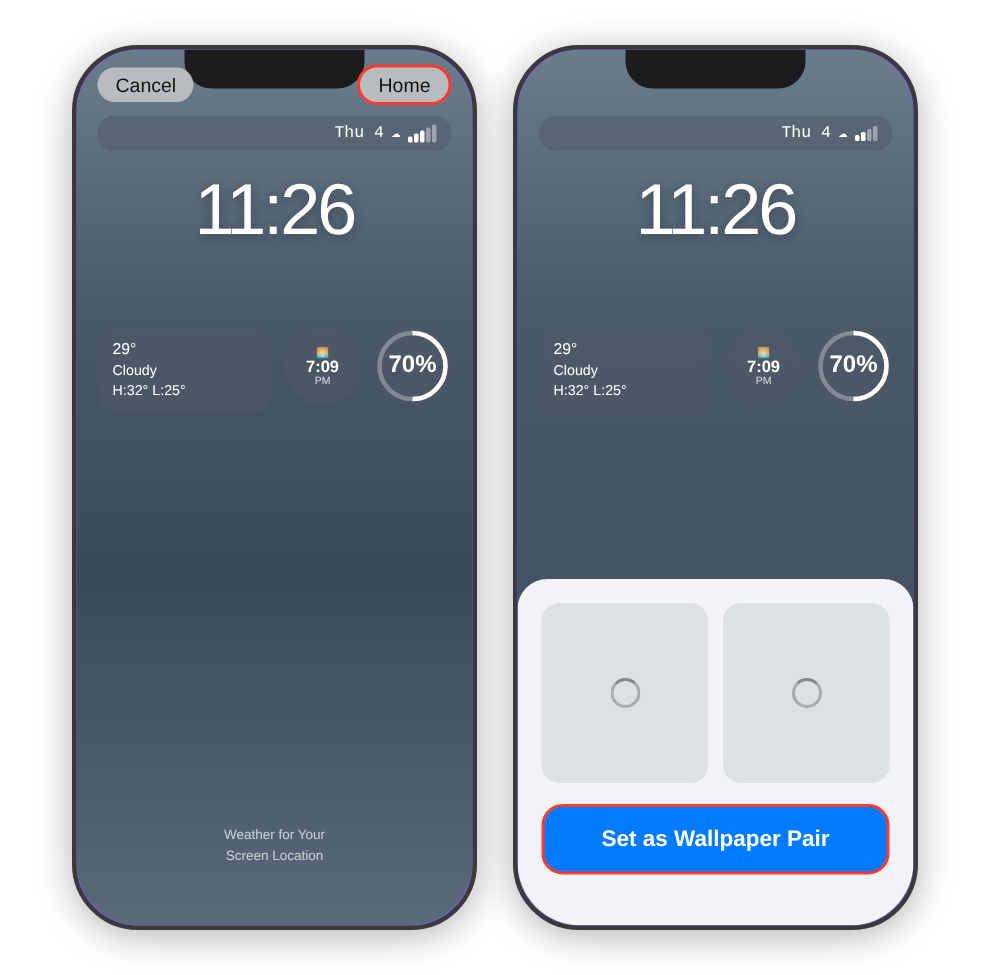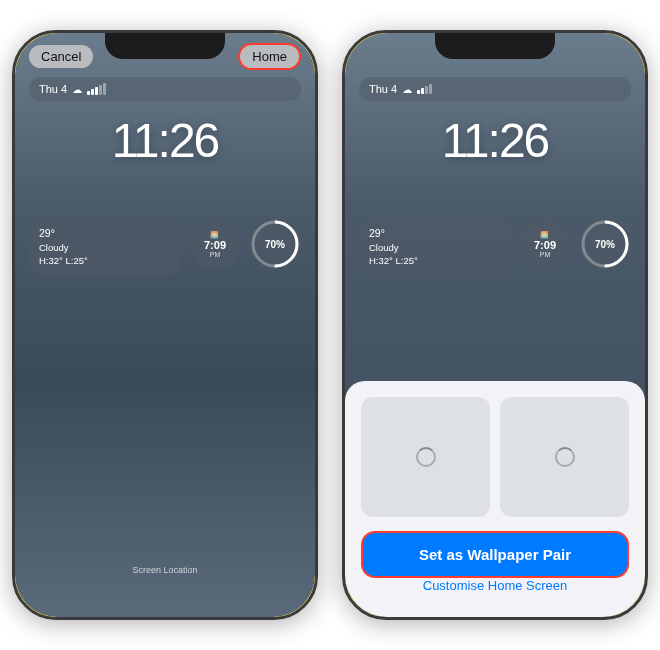--- a/index.html
+++ b/index.html
@@ -24,9 +24,9 @@
 
     
     .phone {
-      width: 306px;
+      width: 270px;
       height: 590px;
-      background: #fde047;
+      background: #8b5cf6;
       border-radius: 44px;
       border: 3px solid #3a3a3c;
       position: relative;

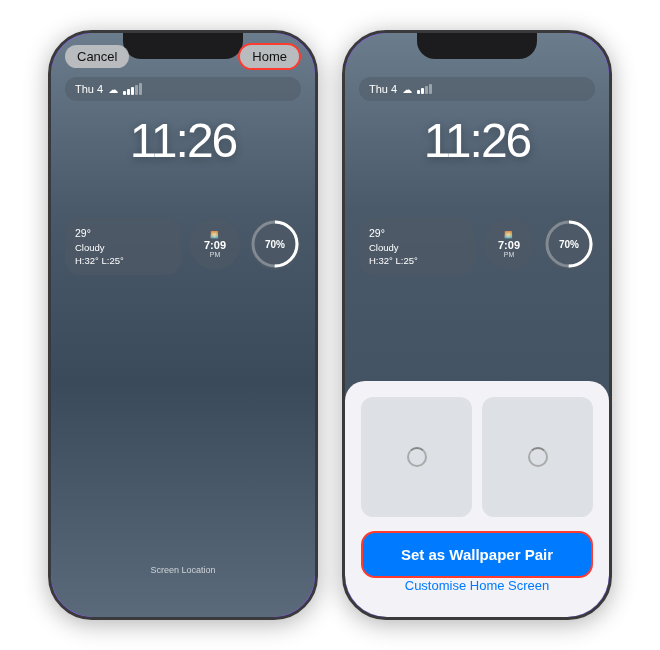--- a/index.html
+++ b/index.html
@@ -96,9 +96,10 @@
       padding: 6px 10px;
       display: flex;
       align-items: center;
-      justify-content: flex-start;
+      justify-content: flex-end;
       z-index: 15;
       backdrop-filter: blur(4px);
+      font-family: Liberation Mono, monospace;
     }
 
     .date-row {

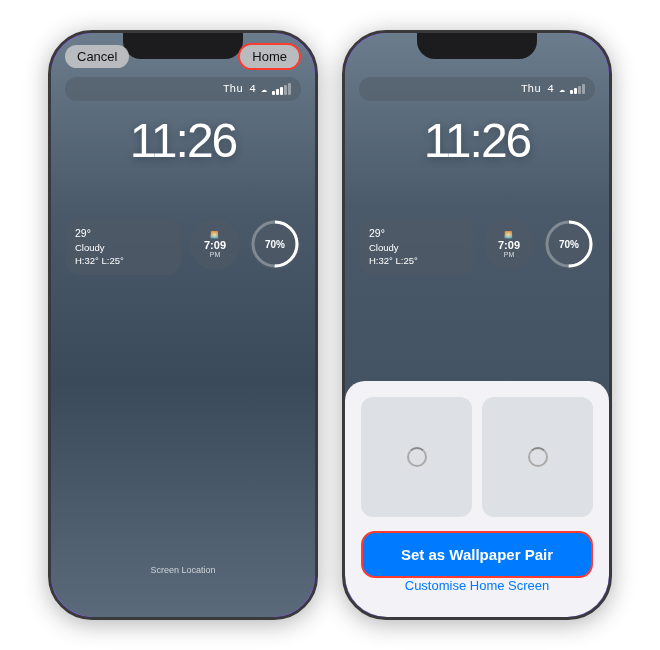--- a/index.html
+++ b/index.html
@@ -217,7 +217,7 @@
 
     .humidity-text {
       color: #fff;
-      font-size: 10px;
+      font-size: 16px;
       font-weight: 600;
       position: relative;
       z-index: 2;

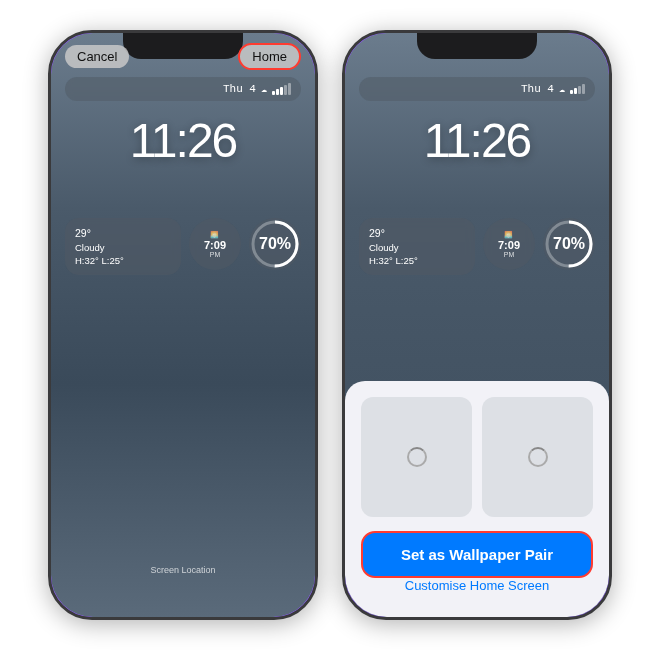--- a/index.html
+++ b/index.html
@@ -354,6 +354,7 @@
       </div>
 
       <div class="location-text">
+        <div>Weather for Your</div>
         <div>Screen Location</div>
       </div>
 

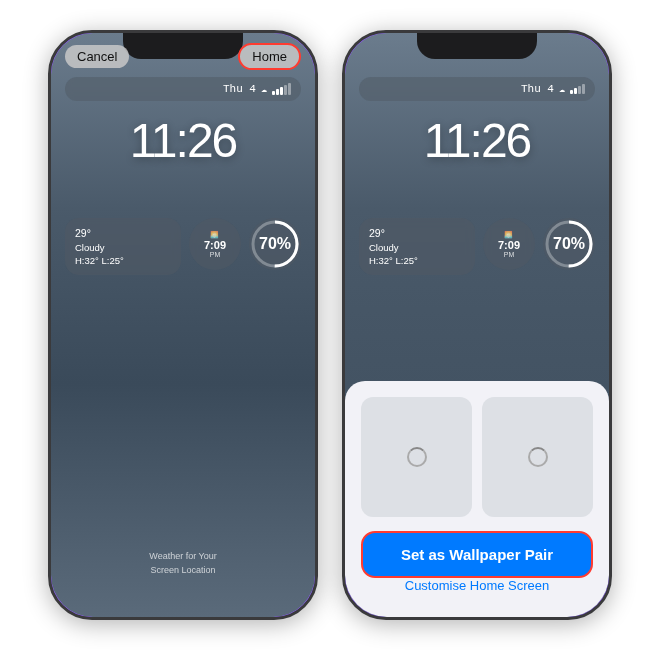--- a/index.html
+++ b/index.html
@@ -290,6 +290,7 @@
       font-size: 15px;
       font-weight: 600;
       cursor: pointer;
+      margin-bottom: 10px;
       border: 2px solid #ff3b30;
     }
 

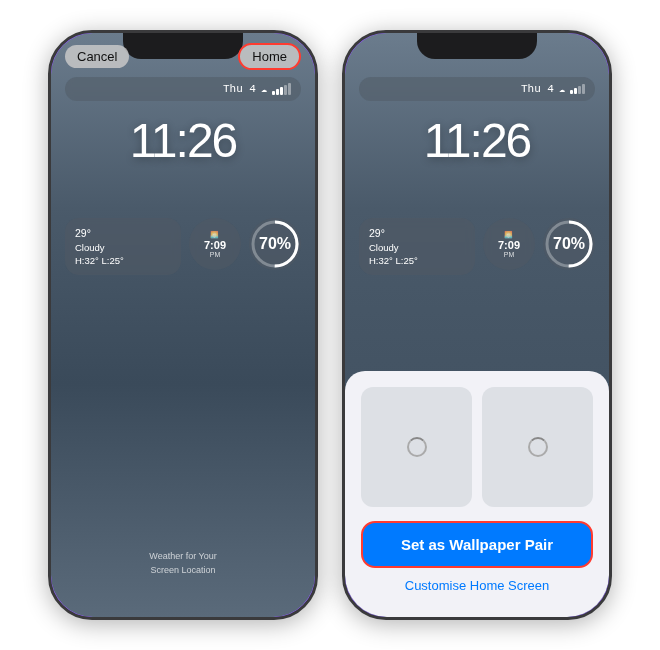--- a/index.html
+++ b/index.html
@@ -413,7 +413,6 @@
           </div>
         </div>
         <button class="set-wallpaper-btn">Set as Wallpaper Pair</button>
-        <span class="customise-link">Customise Home Screen</span>
       </div>
 
     </div>

